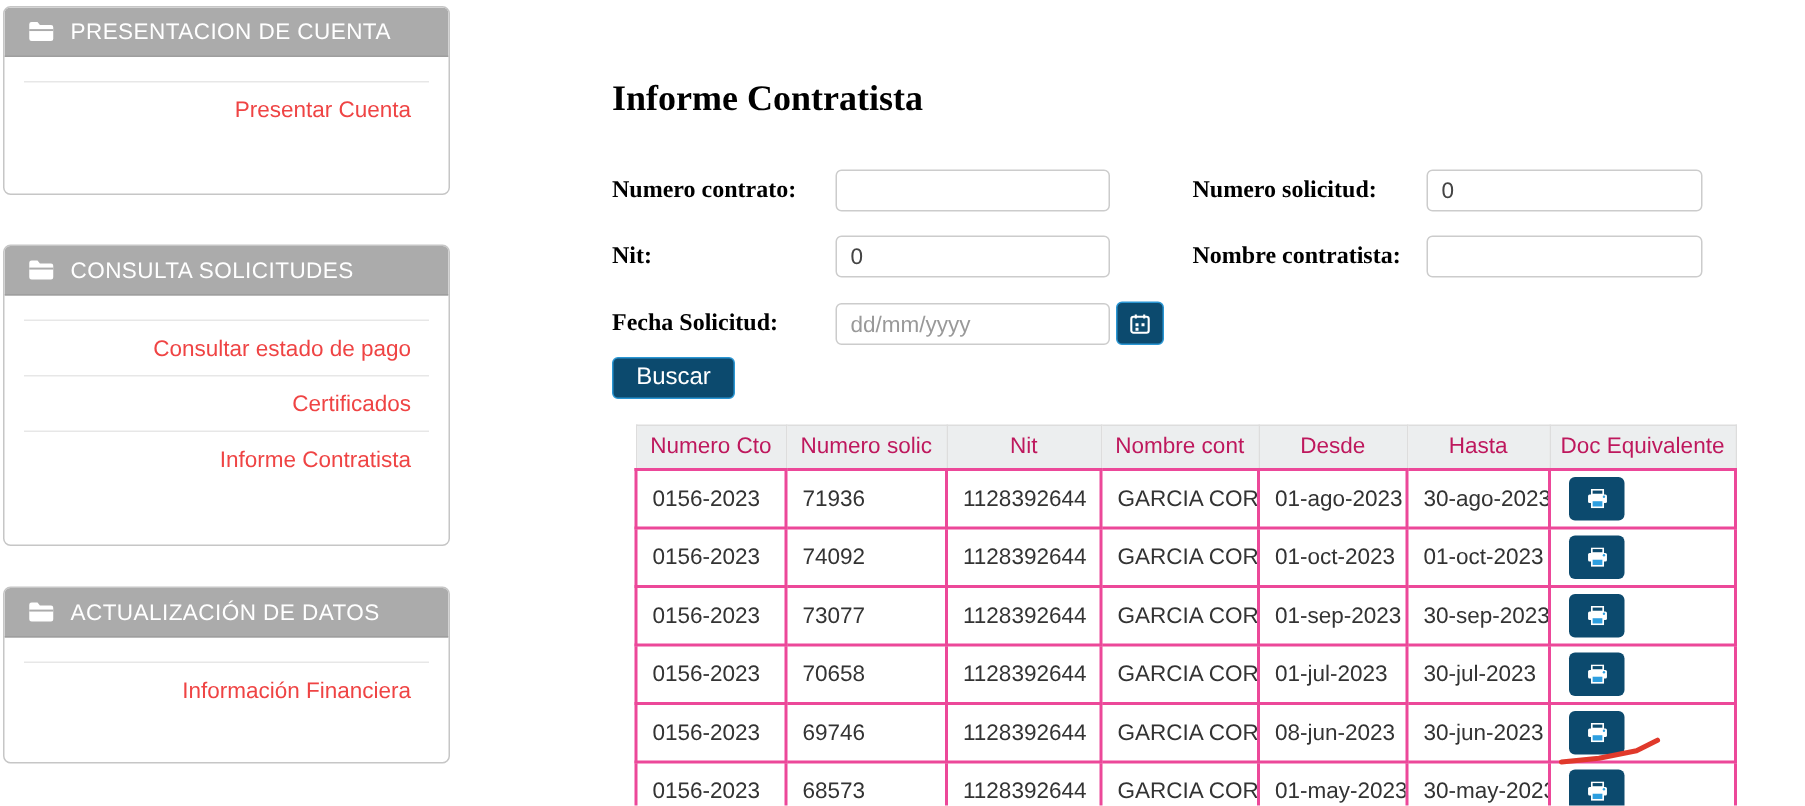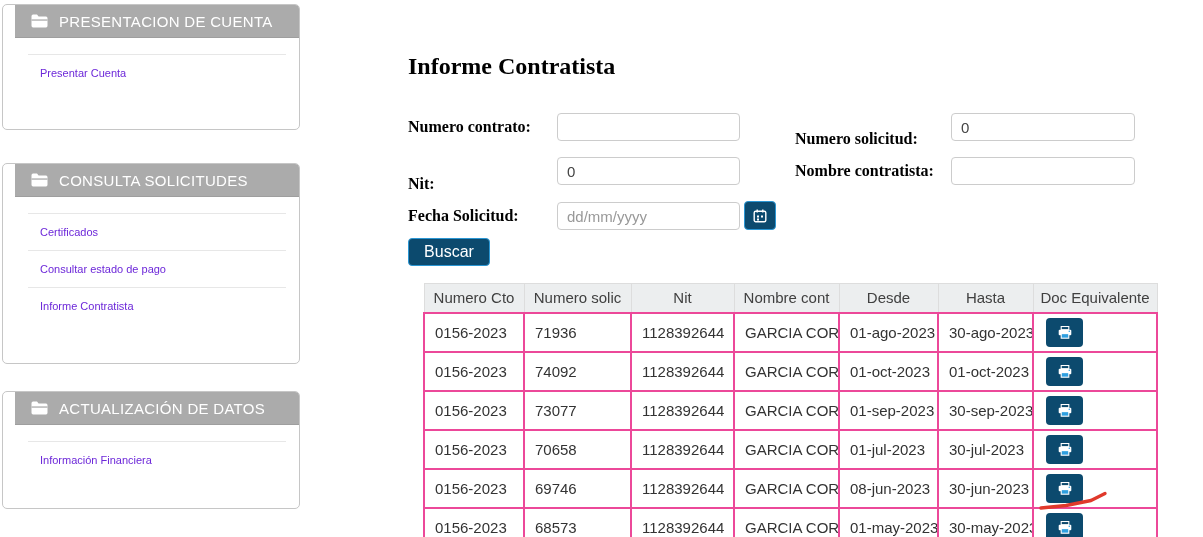--- a/index.html
+++ b/index.html
@@ -14,7 +14,6 @@
   .panel {
     background:#fff; border:1px solid #c6c6c6; border-radius:5px;
     overflow:hidden;
-    padding-left:12px;
   }
   .panel-0 { margin-bottom:33px; }
   .panel-1 { margin-bottom:27px; }

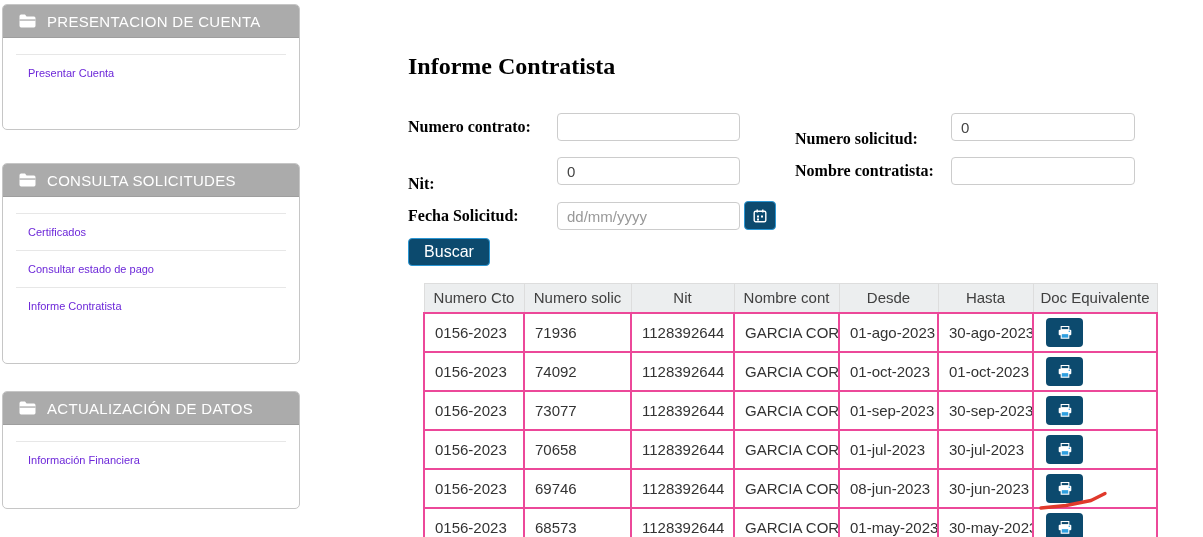--- a/index.html
+++ b/index.html
@@ -28,8 +28,8 @@
   .panel-2 .panel-list { padding-bottom:30px; }
   .sidebar-item {
     margin:0 13px; border-top:1px solid #e7e7e7;
-    padding:10px 12px 9px; font-size:11px; color:#6d28d9;
-    line-height:17px; cursor:pointer; white-space:nowrap; overflow:hidden;
+    padding:10px 12px 9px; font-size:15px; color:#ef4444;
+    line-height:17px; cursor:pointer; white-space:nowrap; overflow:hidden;text-align:right;
   }
 
   

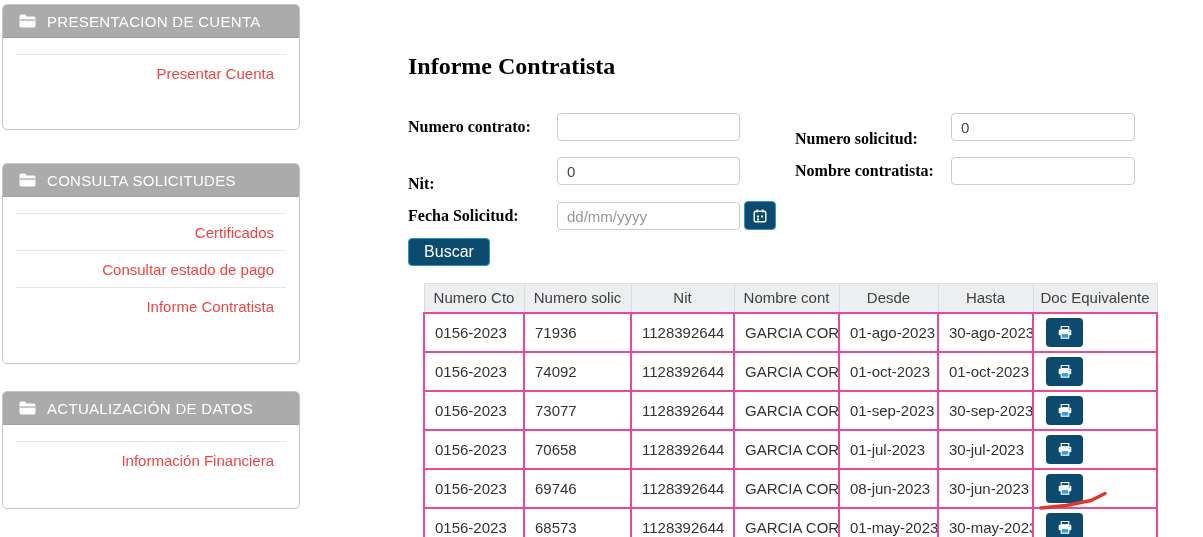--- a/index.html
+++ b/index.html
@@ -133,7 +133,7 @@
 <label class="form-label" style="left:408px; top:117px;">Numero contrato:</label>
 <input class="text-input" style="left: 557px; top: 113px;" value="">
 
-<label class="form-label" style="left:795px; top:129px;">Numero solicitud:</label>
+<label class="form-label" style="left:795px; top:117px;">Numero solicitud:</label>
 <input class="text-input" style="left: 951px; top: 113px; width: 184px;" value="0">
 
 <label class="form-label" style="left:408px; top:161px;margin-top:13px;">Nit:</label>

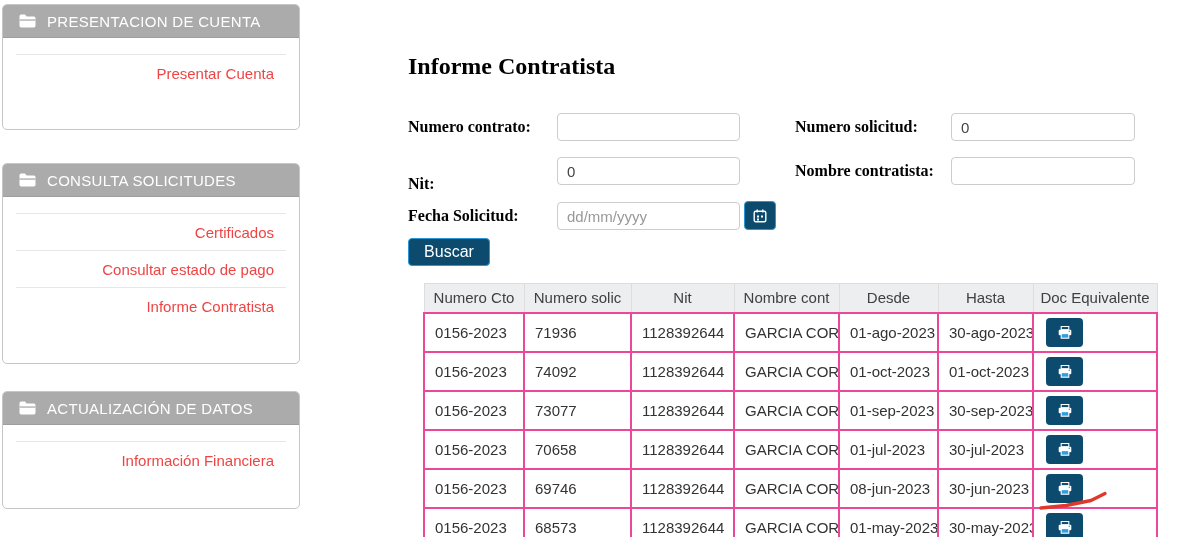--- a/index.html
+++ b/index.html
@@ -136,7 +136,7 @@
 <label class="form-label" style="left:795px; top:117px;">Numero solicitud:</label>
 <input class="text-input" style="left: 951px; top: 113px; width: 184px;" value="0">
 
-<label class="form-label" style="left:408px; top:161px;margin-top:13px;">Nit:</label>
+<label class="form-label" style="left:408px; top:161px;">Nit:</label>
 <input class="text-input" style="left: 557px; top: 157px;" value="0">
 
 <label class="form-label" style="left:795px; top:161px;text-align:right;">Nombre contratista:</label>

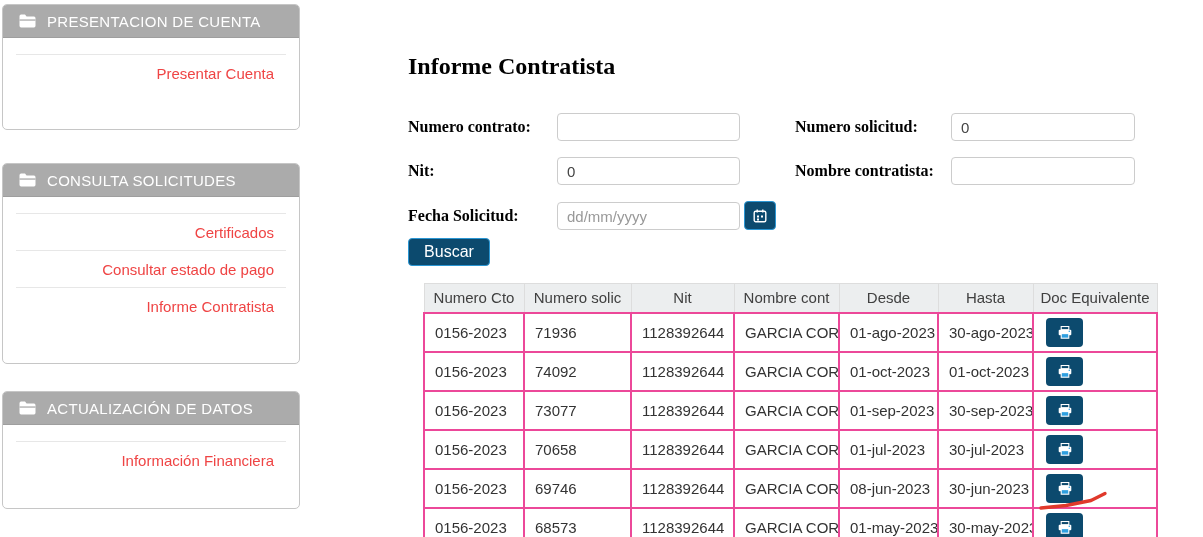--- a/index.html
+++ b/index.html
@@ -107,8 +107,8 @@
         <span>CONSULTA SOLICITUDES</span>
       </div>
       <ul class="panel-list">
+        <li class="sidebar-item">Consultar estado de pago</li>
         <li class="sidebar-item">Certificados</li>
-        <li class="sidebar-item">Consultar estado de pago</li>
         <li class="sidebar-item">Informe Contratista</li>
       </ul>
     </section>

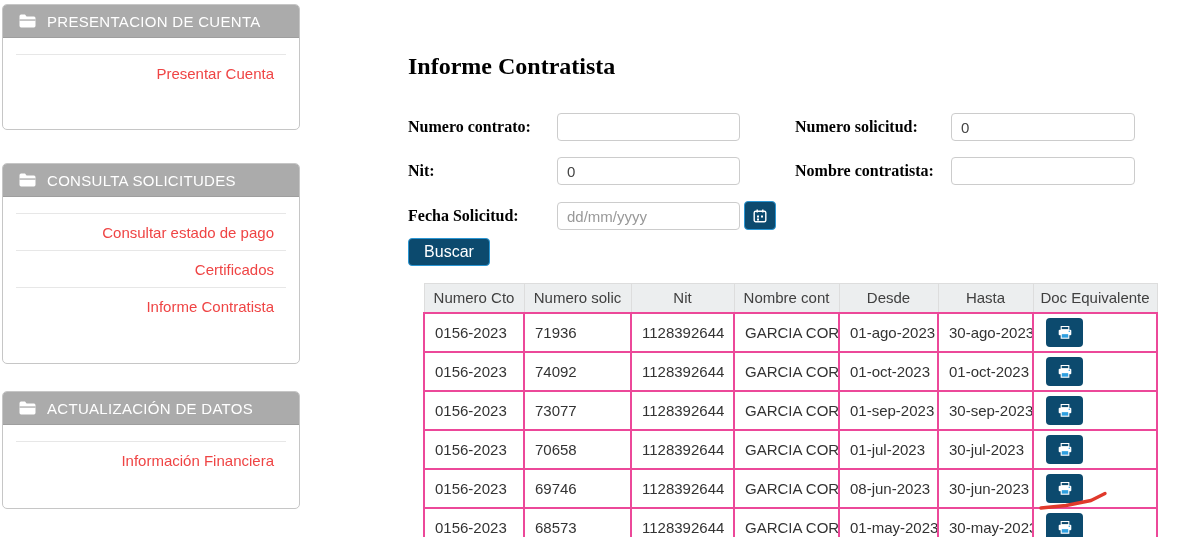--- a/index.html
+++ b/index.html
@@ -63,7 +63,7 @@
   .table-wrap { position:absolute; left:423px; top:283px; }
   table { border-collapse:collapse; table-layout:fixed; width:733px; }
   th {
-    background:#eceeef; color:#404040; font-weight:normal; font-size:15px;
+    background:#eceeef; color:#be185d; font-weight:normal; font-size:15px;
     border:1px solid #ddd; padding:5px 6px; text-align:center;
     white-space:nowrap; overflow:hidden; height:29px;
   }

